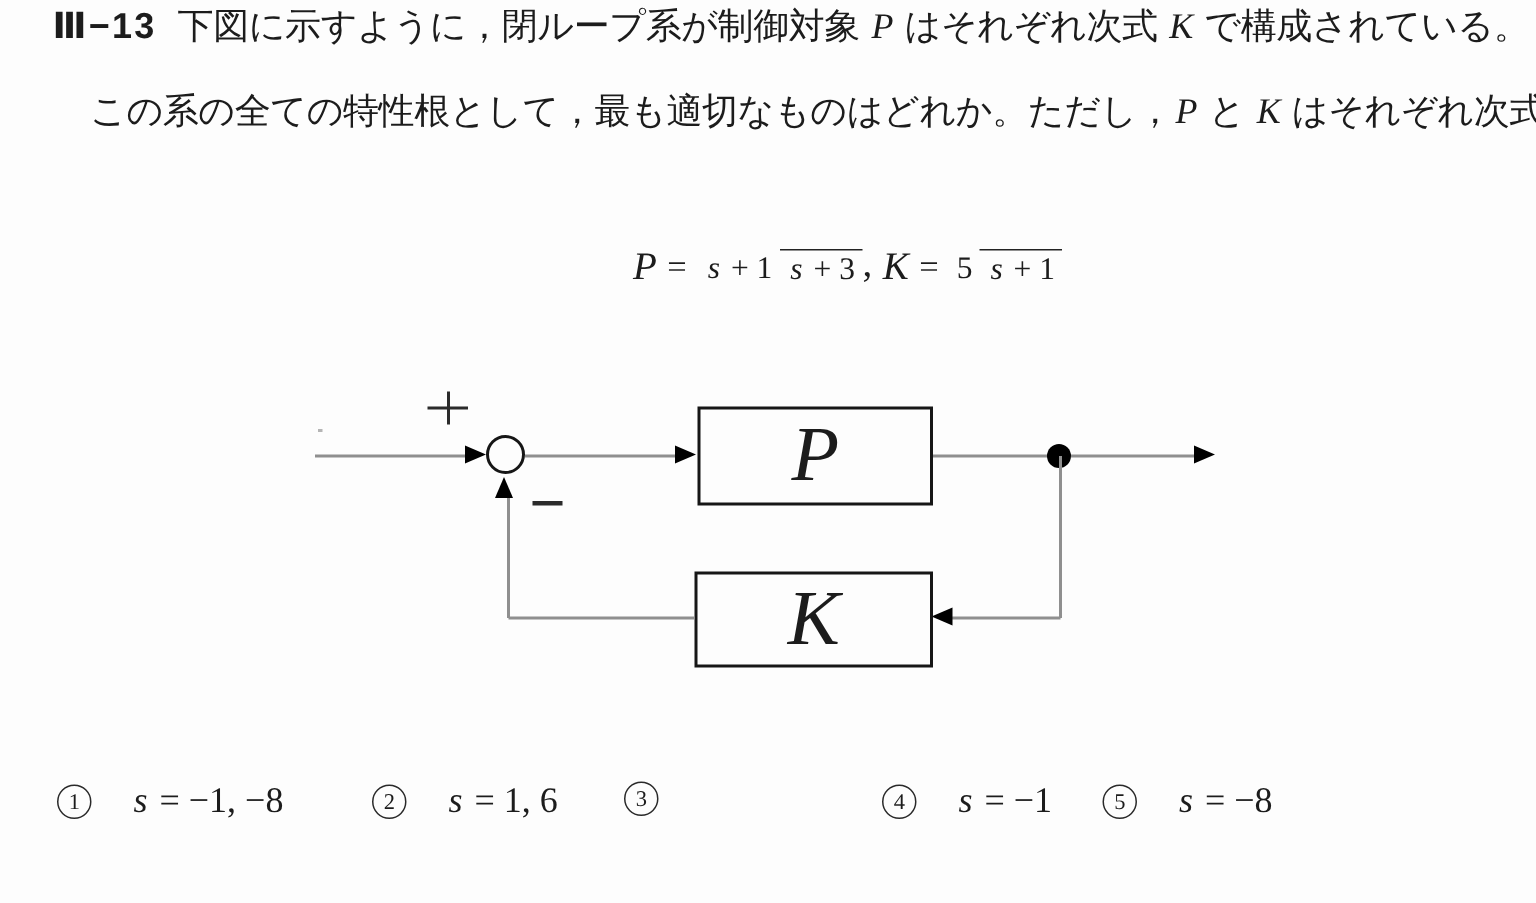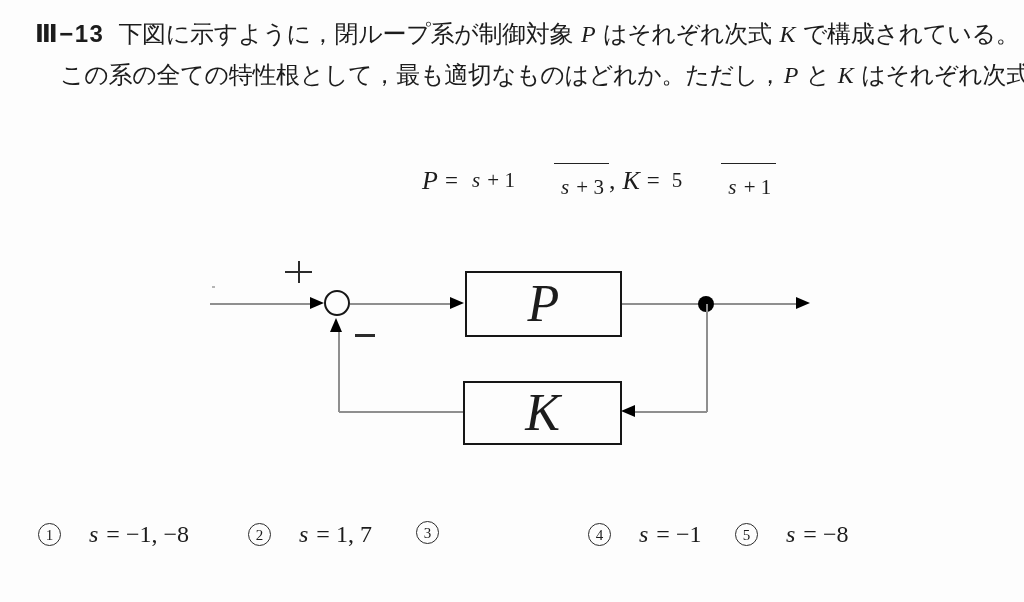--- a/index.html
+++ b/index.html
@@ -55,7 +55,7 @@
 
 <div class="page">
 
-  <div class="qline" style="left:35px; top:20px;">
+  <div class="qline" style="left:35px; top:4px;">
     <span class="qnum">Ⅲ−13</span>
     <span><span>下図に示すように，閉ループ系が制御対象 </span><span class="it">P</span><span> はそれぞれ次式 </span><span class="it">K</span><span> で構成されている。</span></span>
   </div>

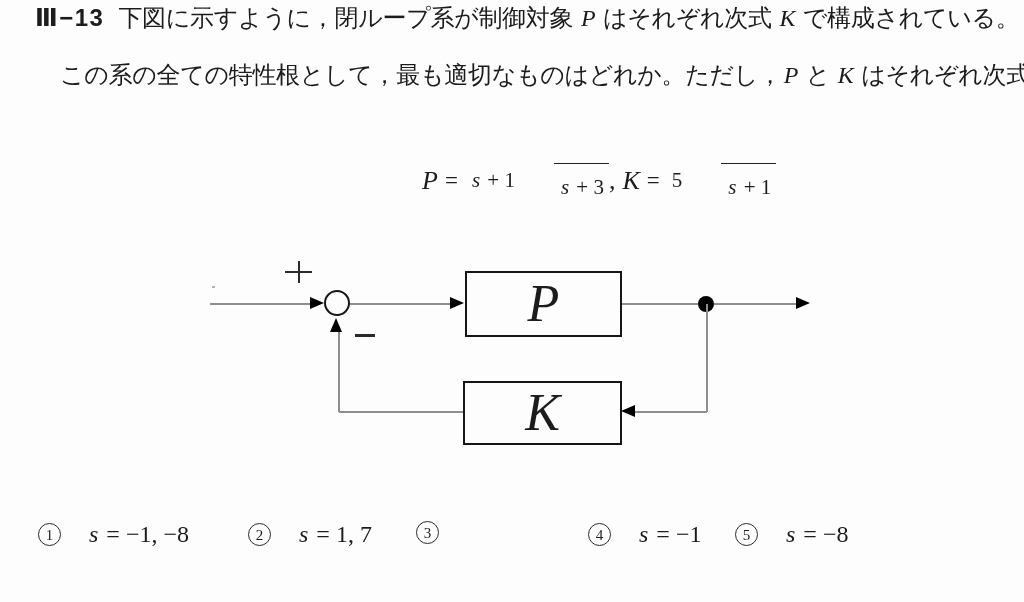--- a/index.html
+++ b/index.html
@@ -22,7 +22,7 @@
   .feq   { font-size:23px; }
   .frac  { display:inline-flex; flex-direction:row; align-items:center; font-size:21px; line-height:22px; }
   .fnum  { padding:0 5px 1px; }
-  .fden  { border-top:1.5px solid #222; padding:12px 5px 0;margin-left:34px; }
+  .fden  { border-top:1.5px solid #222; padding:1px 5px 0; }
   .fsep  { font-size:26px; align-self:flex-end; line-height:1; margin:0 0 4px -7px; }
   
   .dg-line { position:absolute; background:#8f8f8f; }

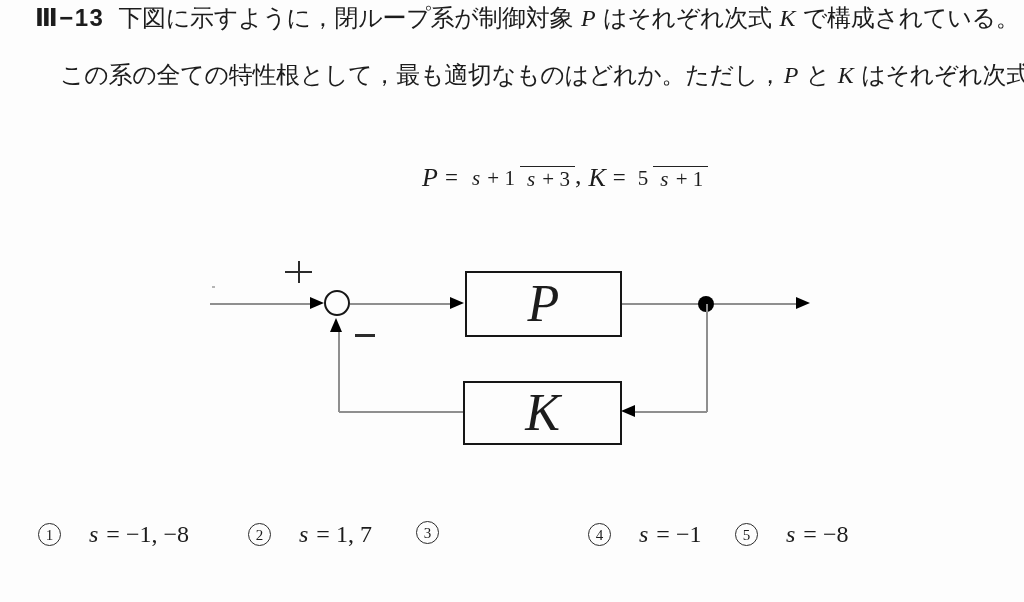--- a/index.html
+++ b/index.html
@@ -120,7 +120,7 @@
   </div>
   <div class="choice" style="left:248px;">
     <span class="cmark">2</span>
-    <span class="clabel"><span class="it">s</span><span> = 1, 7</span></span>
+    <span class="clabel"><span class="it">s</span><span> = 1, 6</span></span>
   </div>
   <div class="choice" style="left:416px;">
     <span class="cmark">3</span>

